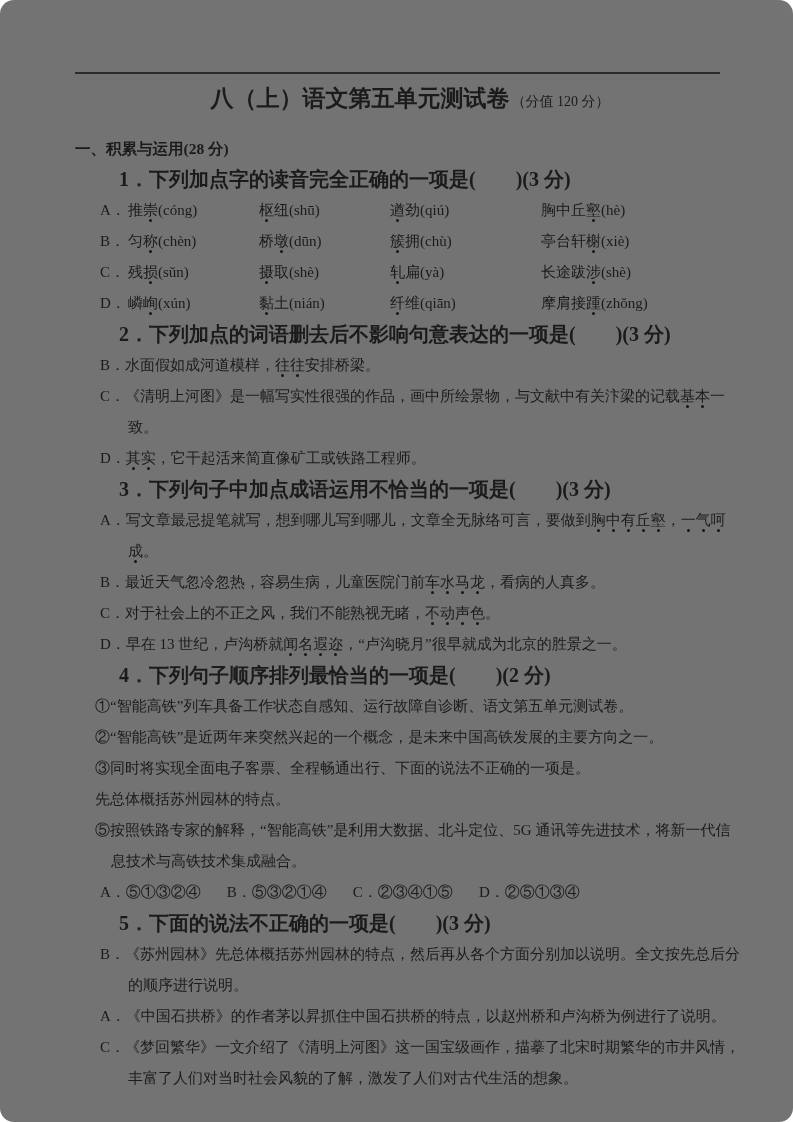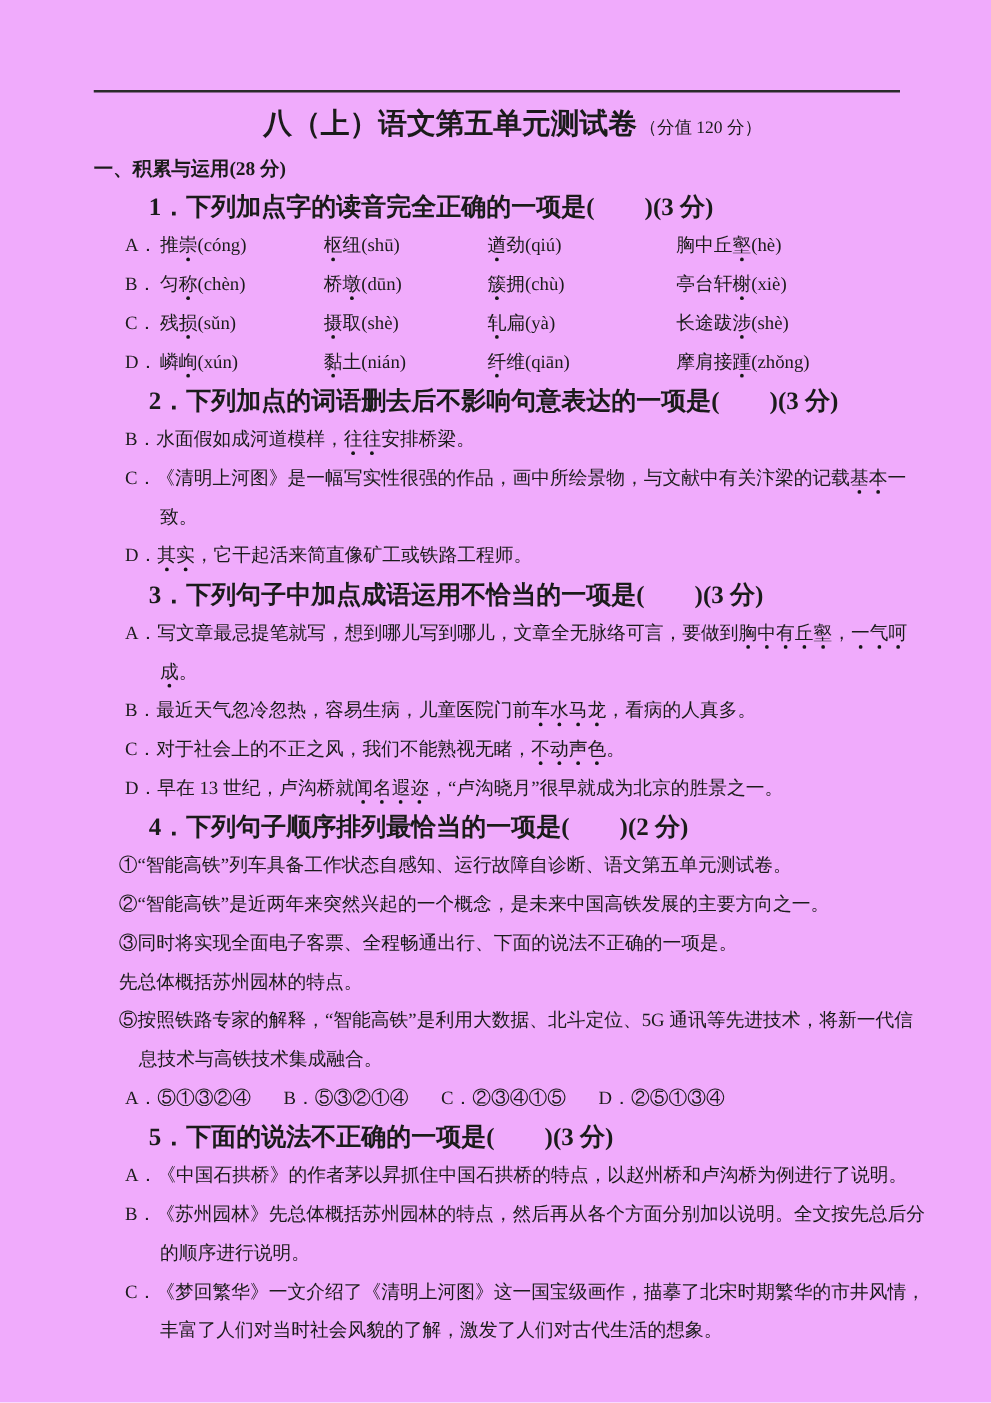--- a/index.html
+++ b/index.html
@@ -5,9 +5,9 @@
   html,body{margin:0;padding:0;background:#ffffff;}
   .page{
     width:793px;height:1122px;box-sizing:border-box;
-    padding:0 48px 0 75px;background:#f0abfc;color:#1b1b1b;
+    padding:0 48px 0 75px;background:#737373;color:#1b1b1b;
     font-family:"Liberation Serif","DejaVu Serif",serif;
-    overflow:hidden;position:relative;
+    overflow:hidden;position:relative;border-radius:14px;
   }
   .top-rule{margin-top:72px;width:645px;border-top:2px solid #2b2b2b;height:0;}
   .title{margin:8px 0 0 0;text-align:center;font-size:23px;font-weight:700;line-height:34px;white-space:nowrap;}

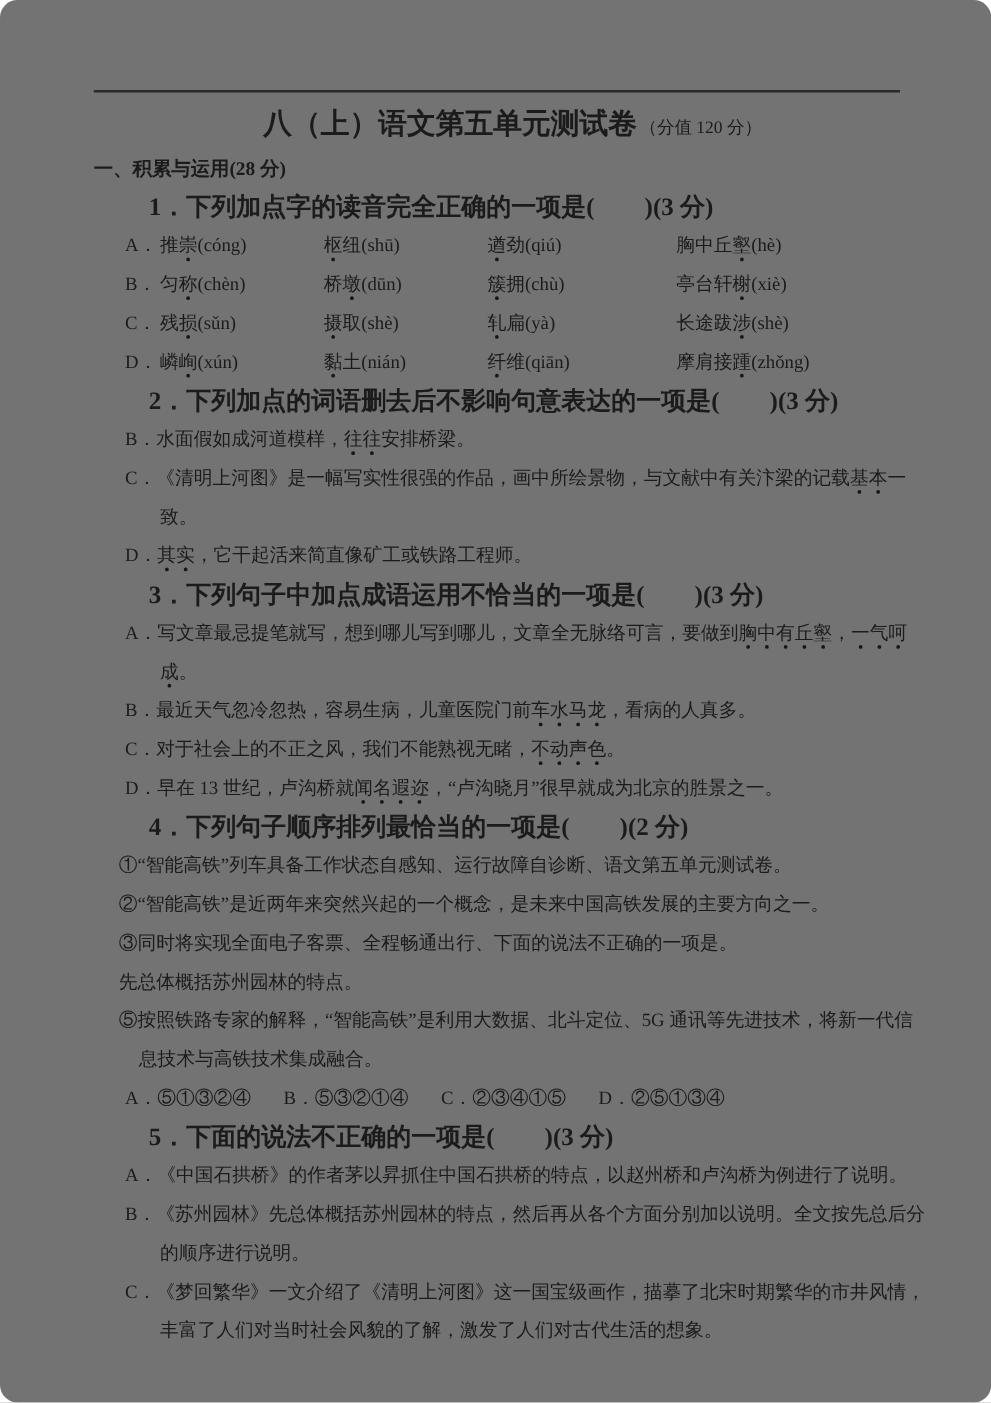--- a/index.html
+++ b/index.html
@@ -12,7 +12,7 @@
   .top-rule{margin-top:72px;width:645px;border-top:2px solid #2b2b2b;height:0;}
   .title{margin:8px 0 0 0;text-align:center;font-size:23px;font-weight:700;line-height:34px;white-space:nowrap;}
   .title-suffix{font-size:14px;font-weight:400;margin-left:2px;}
-  .section{font-size:15.5px;font-weight:700;line-height:31px;}
+  .section{margin-top:14px;font-size:15.5px;font-weight:700;line-height:31px;}
   p{margin:0;}
   .stem{font-size:20px;font-weight:700;line-height:31px;margin-left:44px;}
   .opt,.sent,.choices{font-size:15px;line-height:31px;}

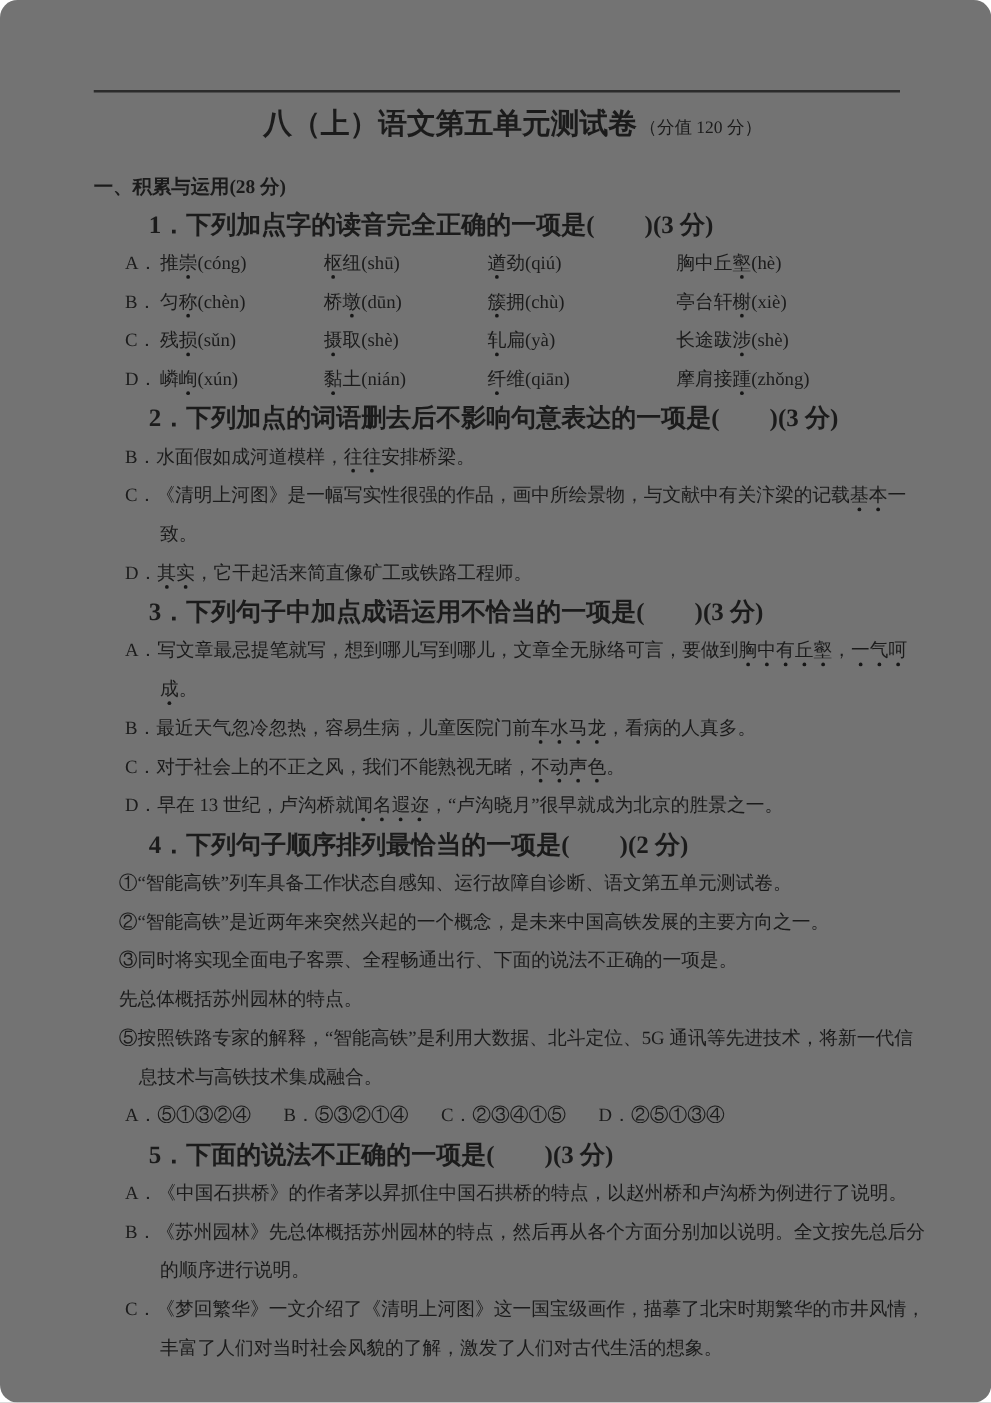--- a/index.html
+++ b/index.html
@@ -76,8 +76,8 @@
 
   <div>
     <p class="stem">5．下面的说法不正确的一项是(　　)(3 分)</p>
+    <p class="opt hang"><span class="opt-label">B．</span><span>《苏州园林》先总体概括苏州园林的特点，然后再从各个方面分别加以说明。全文按先总后分的顺序进行说明。</span></p>
     <p class="opt hang"><span class="opt-label">A．</span><span>《中国石拱桥》的作者茅以昇抓住中国石拱桥的特点，以赵州桥和卢沟桥为例进行了说明。</span></p>
-    <p class="opt hang"><span class="opt-label">B．</span><span>《苏州园林》先总体概括苏州园林的特点，然后再从各个方面分别加以说明。全文按先总后分的顺序进行说明。</span></p>
     <p class="opt hang"><span class="opt-label">C．</span><span>《梦回繁华》一文介绍了《清明上河图》这一国宝级画作，描摹了北宋时期繁华的市井风情，丰富了人们对当时社会风貌的了解，激发了人们对古代生活的想象。</span></p>
   </div>
 

